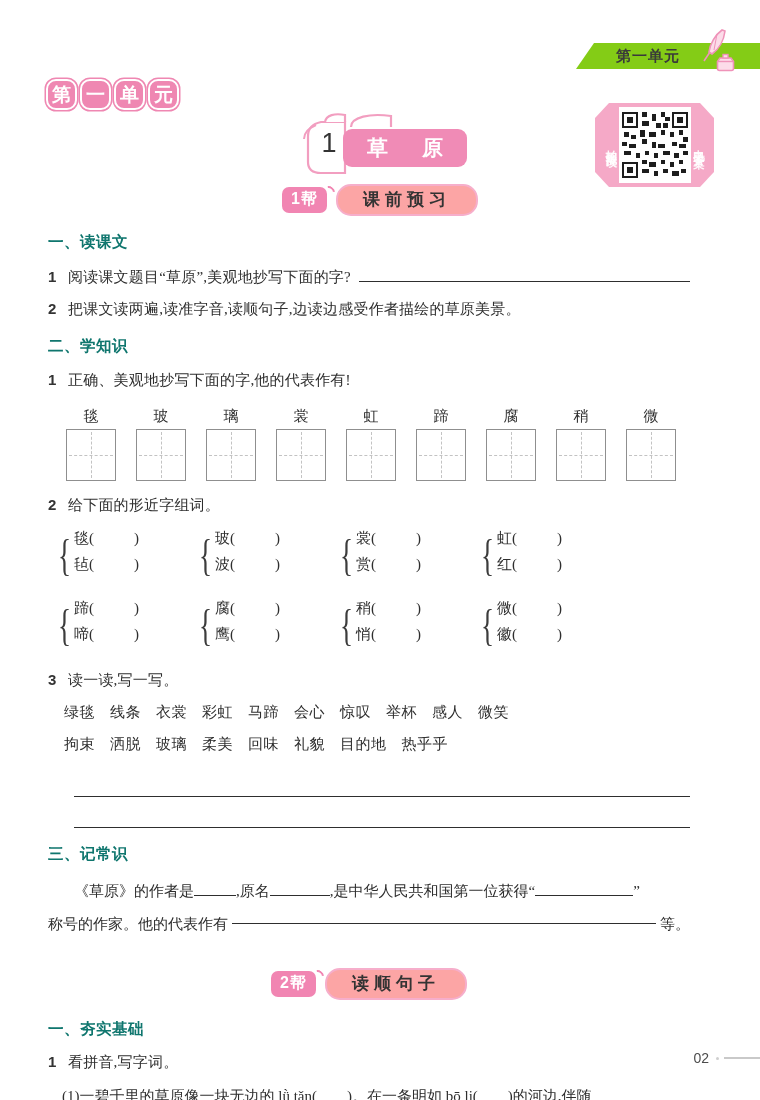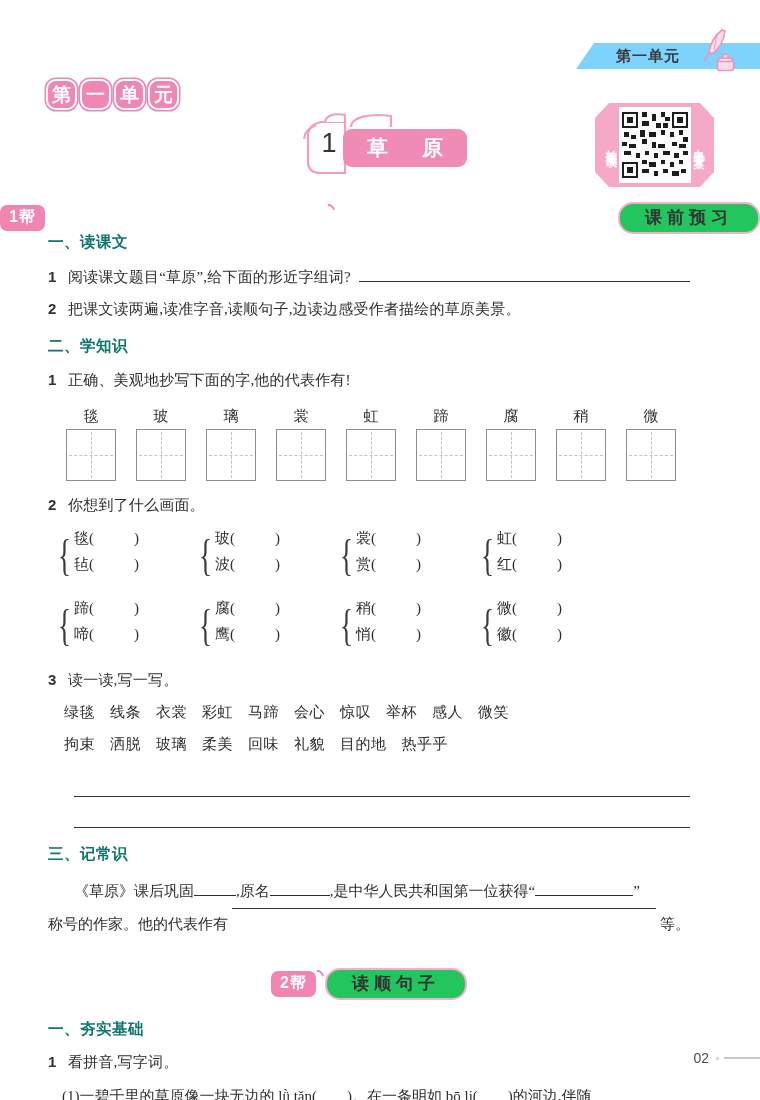--- a/index.html
+++ b/index.html
@@ -13,7 +13,7 @@
   
   .top-banner{
     position:absolute; top:43px; left:576px; right:0; height:26px;
-    background:#7dd3fc; clip-path:polygon(18px 0,100% 0,100% 100%,0 100%);
+    background:#84cc16; clip-path:polygon(18px 0,100% 0,100% 100%,0 100%);
     display:flex; align-items:center; padding-left:40px;
     font-family:"Liberation Sans",sans-serif; font-weight:bold; font-size:15px; color:#3a3a3a;
     letter-spacing:1px;

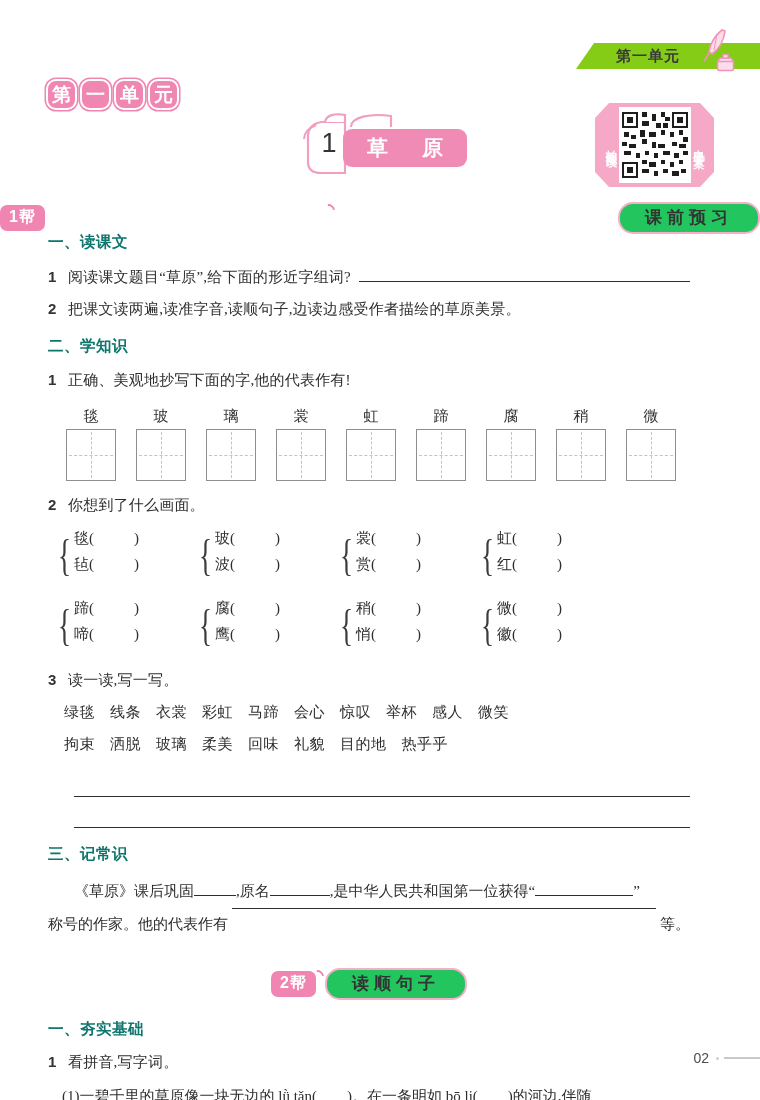--- a/index.html
+++ b/index.html
@@ -75,7 +75,7 @@
     padding:2px 25px 3px; font-family:"Liberation Sans",sans-serif; font-weight:bold;
     font-size:17px; color:#333; letter-spacing:5px; margin-left:1px;
   }
-  .helper-pre{ position:absolute; top:202px; left:0; right:0;justify-content:space-between; }
+  .helper-pre{ position:absolute; top:184px; left:0; right:0; }
 
   
   .content{ position:absolute; top:230px; left:0; right:0; padding:0 70px 0 48px; }

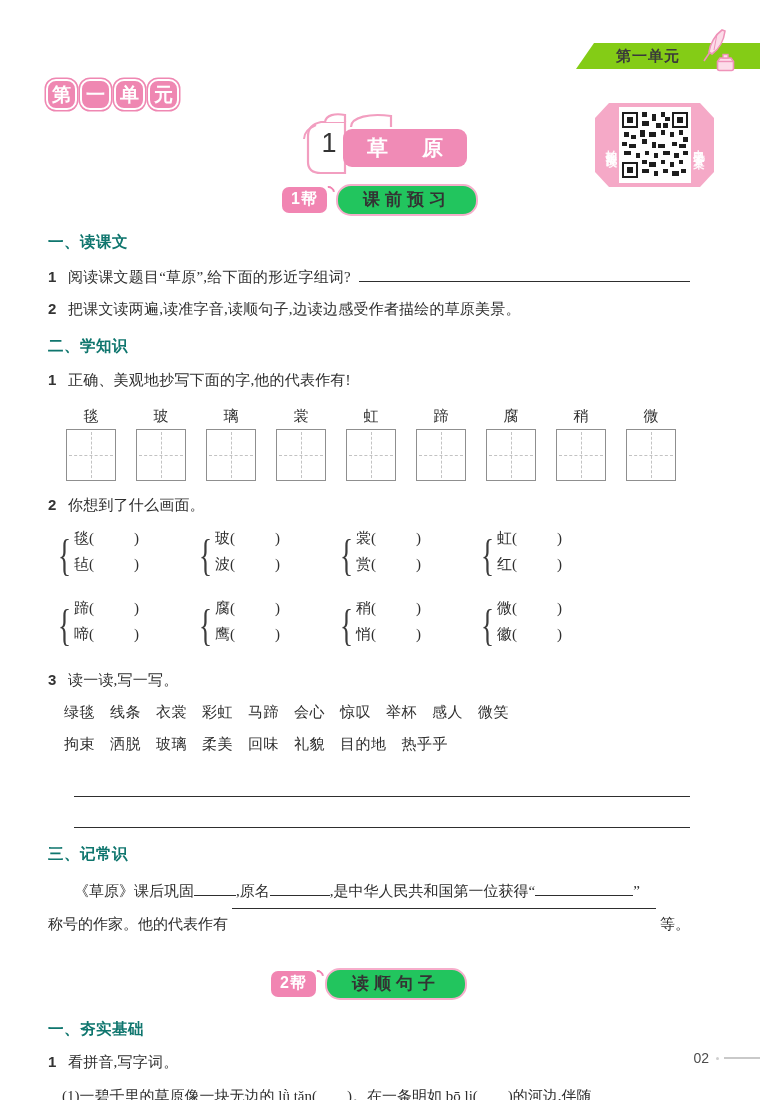--- a/index.html
+++ b/index.html
@@ -71,7 +71,7 @@
     border-radius:50%; transform:rotate(38deg); margin:-16px 0 0 -5px; z-index:3;
   }
   .helper-pill{
-    border:2px solid #f6aecb; background:#22c55e; border-radius:15px;
+    border:2px solid #f6aecb; background:#fca5a5; border-radius:15px;
     padding:2px 25px 3px; font-family:"Liberation Sans",sans-serif; font-weight:bold;
     font-size:17px; color:#333; letter-spacing:5px; margin-left:1px;
   }

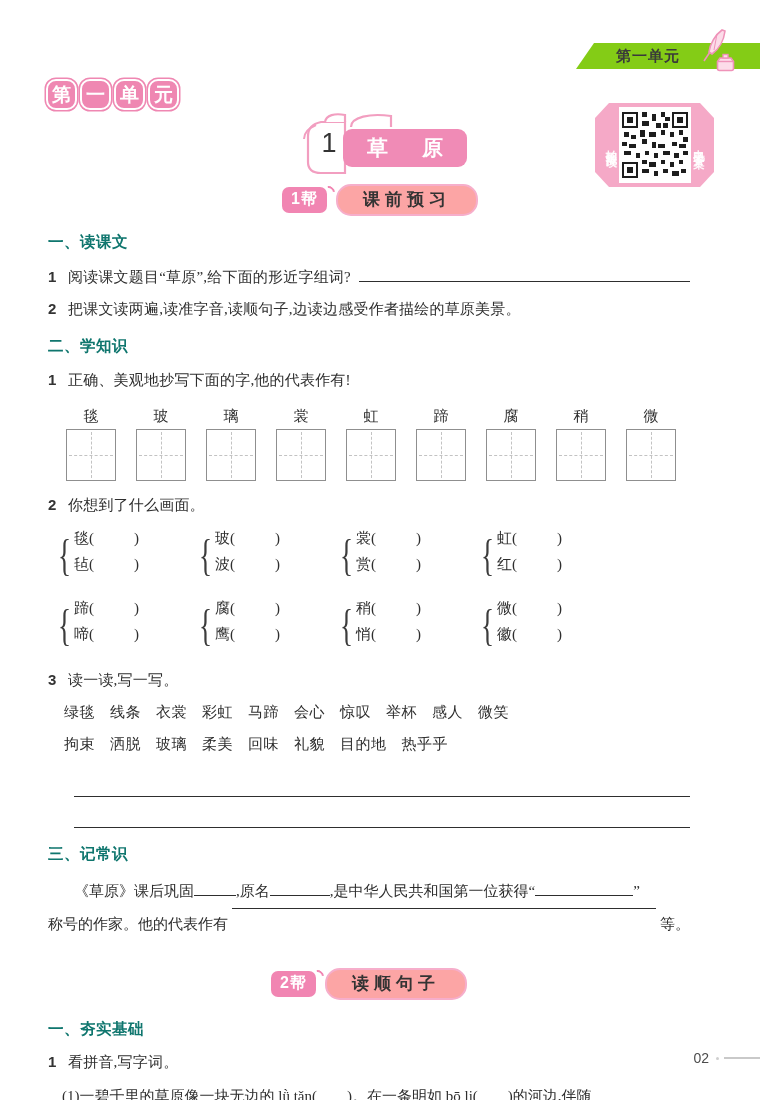--- a/index.html
+++ b/index.html
@@ -251,7 +251,7 @@
 
   <div class="item q1">
     <span class="num">1</span>
-    <span class="txt">阅读课文题目“草原”,给下面的形近字组词?</span>
+    <span class="txt">阅读课文题目“草原”,美观地抄写下面的字?</span>
     <span class="uline"></span>
   </div>
   <div class="item q2">

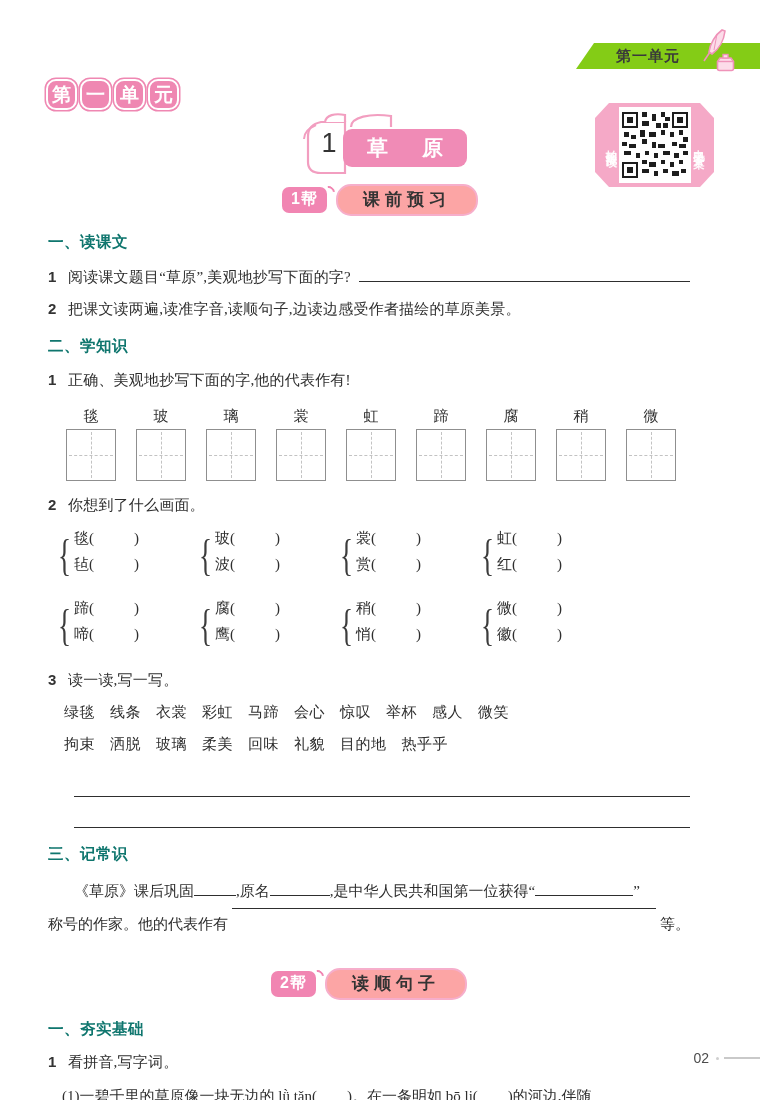--- a/index.html
+++ b/index.html
@@ -291,7 +291,7 @@
 
   <div class="item learn-t2">
     <span class="num">2</span>
-    <span class="txt">你想到了什么画面。</span>
+    <span class="txt">给下面的形近字组词。</span>
   </div>
 
   <div class="pairs-row">

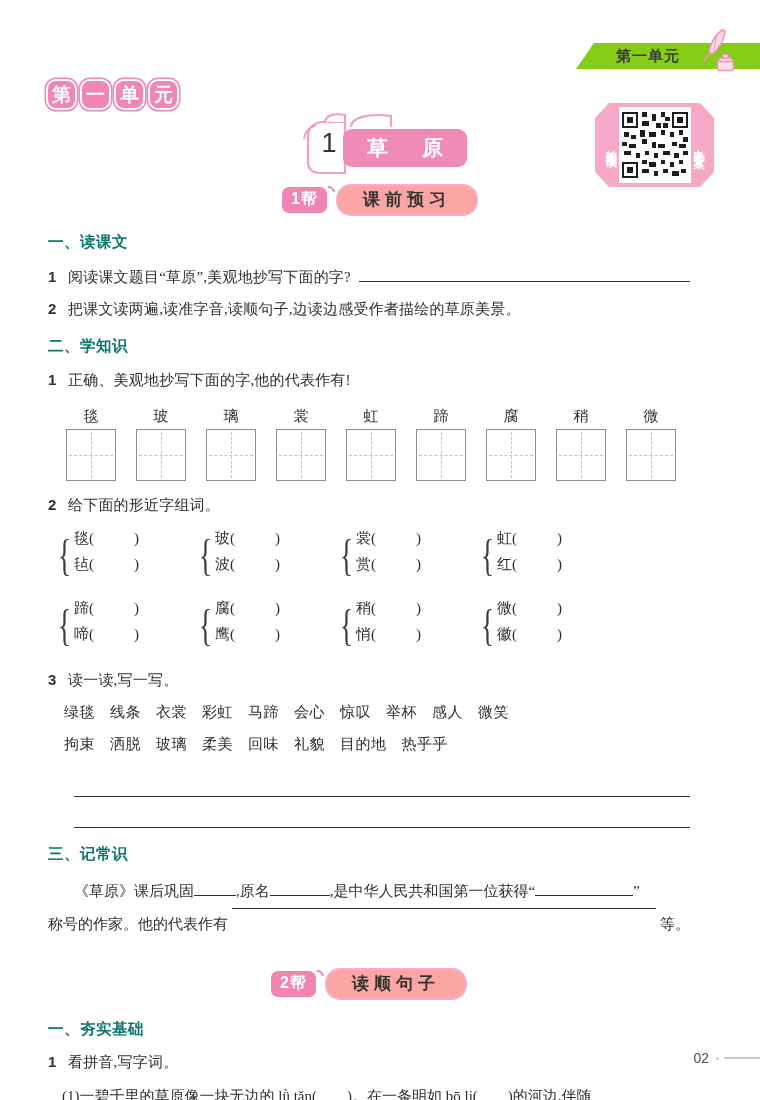--- a/index.html
+++ b/index.html
@@ -471,7 +471,7 @@
 
   <div class="know-para">
     <div class="know-l1">
-      <span>《草原》课后巩固</span>
+      <span>《草原》的作者是</span>
         <span class="ib b1"></span>
         <span>,原名</span>
         <span class="ib b2"></span>

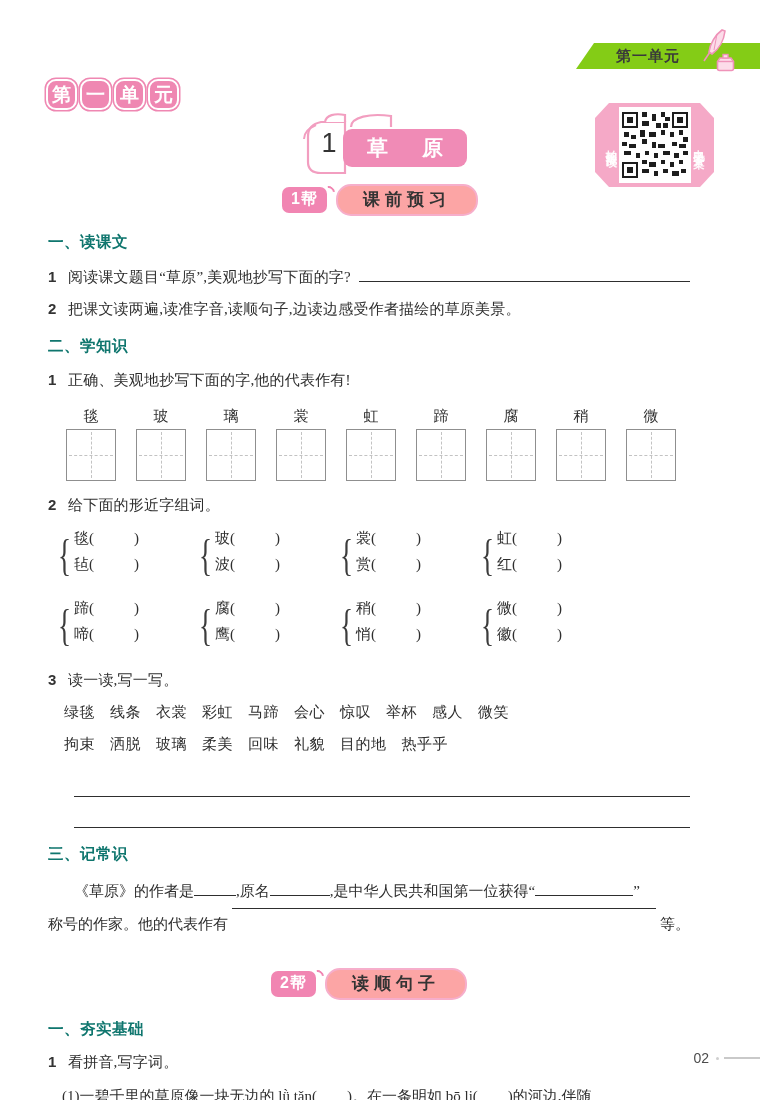--- a/index.html
+++ b/index.html
@@ -124,7 +124,7 @@
   .know-l1{ text-indent:0; padding-left:26px; display:flex; align-items:baseline; flex-wrap:nowrap; }
   .ib{ display:inline-block; border-bottom:1.2px solid #2e2e2e; height:1em; }
   .b1{ width:42px; } .b2{ width:60px; } .b3{ width:98px; }
-  .know-l2{ display:flex; align-items:flex-start; }
+  .know-l2{ display:flex; align-items:center; }
   .know-l2 .grow{ flex:1; border-bottom:1.2px solid #2e2e2e; margin:0 4px 3px 4px; }
 
   .helper-post{ margin-top:27px; }

